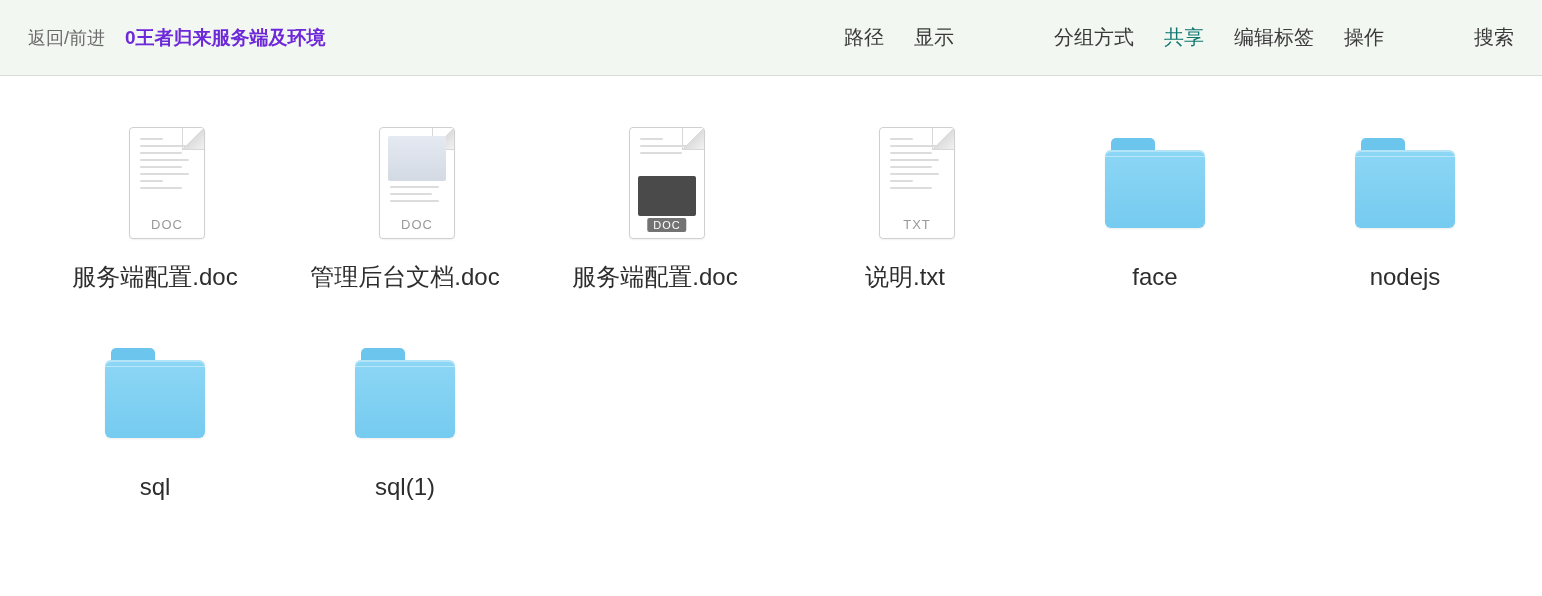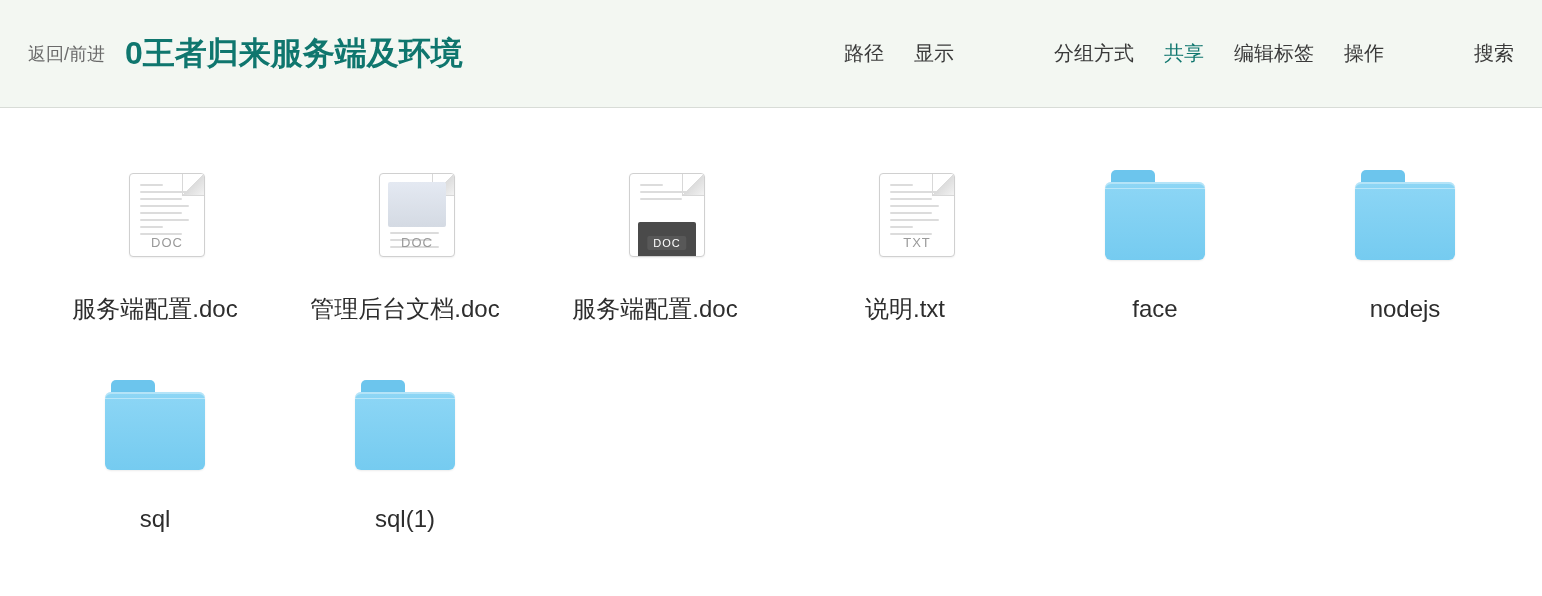--- a/index.html
+++ b/index.html
@@ -15,7 +15,7 @@
       overflow: hidden;
     }
     .toolbar {
-      height: 108px;
+      height: 76px;
       background: #f3f7f2;
       border-bottom: 1px solid #d8dcd7;
       display: flex;

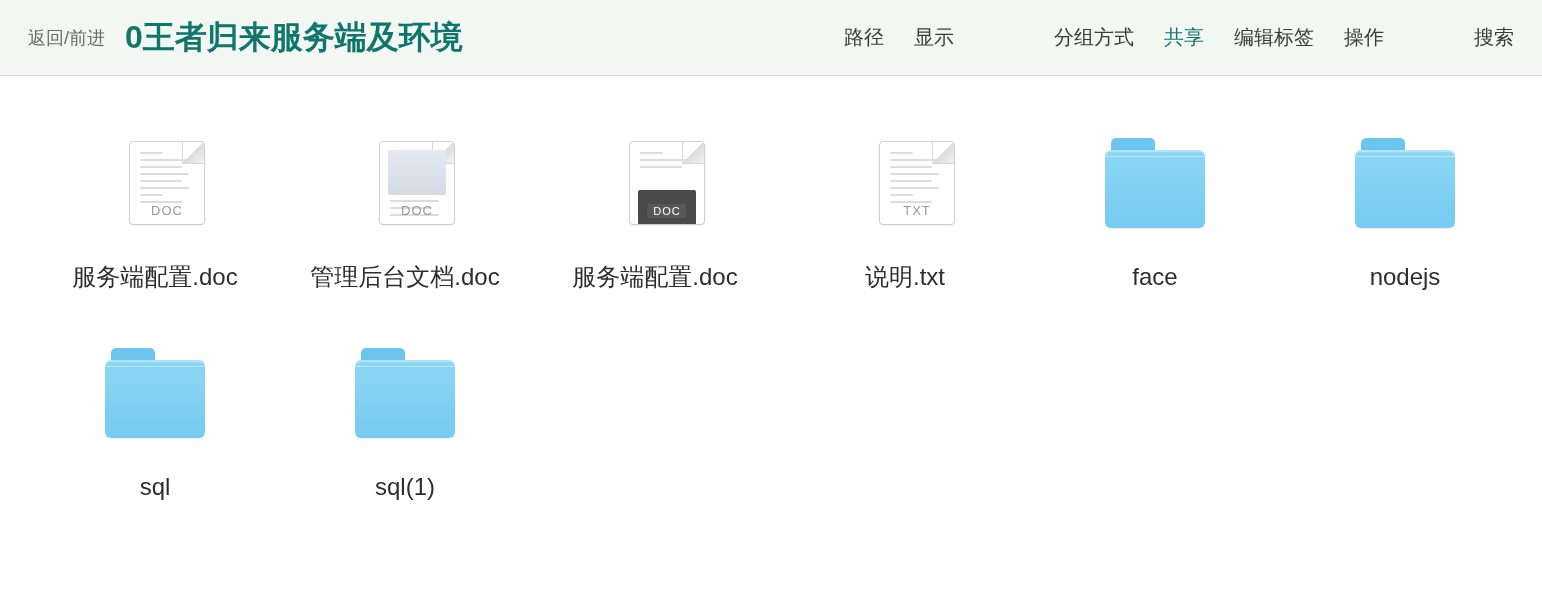--- a/index.html
+++ b/index.html
@@ -29,9 +29,9 @@
       white-space: nowrap;
     }
     .window-title {
-      font-size: 32px;
+      font-size: 19px;
       font-weight: 700;
-      color: #0f766e;
+      color: #6d28d9;
       flex: 0 0 auto;
     }
     .spacer-flex {

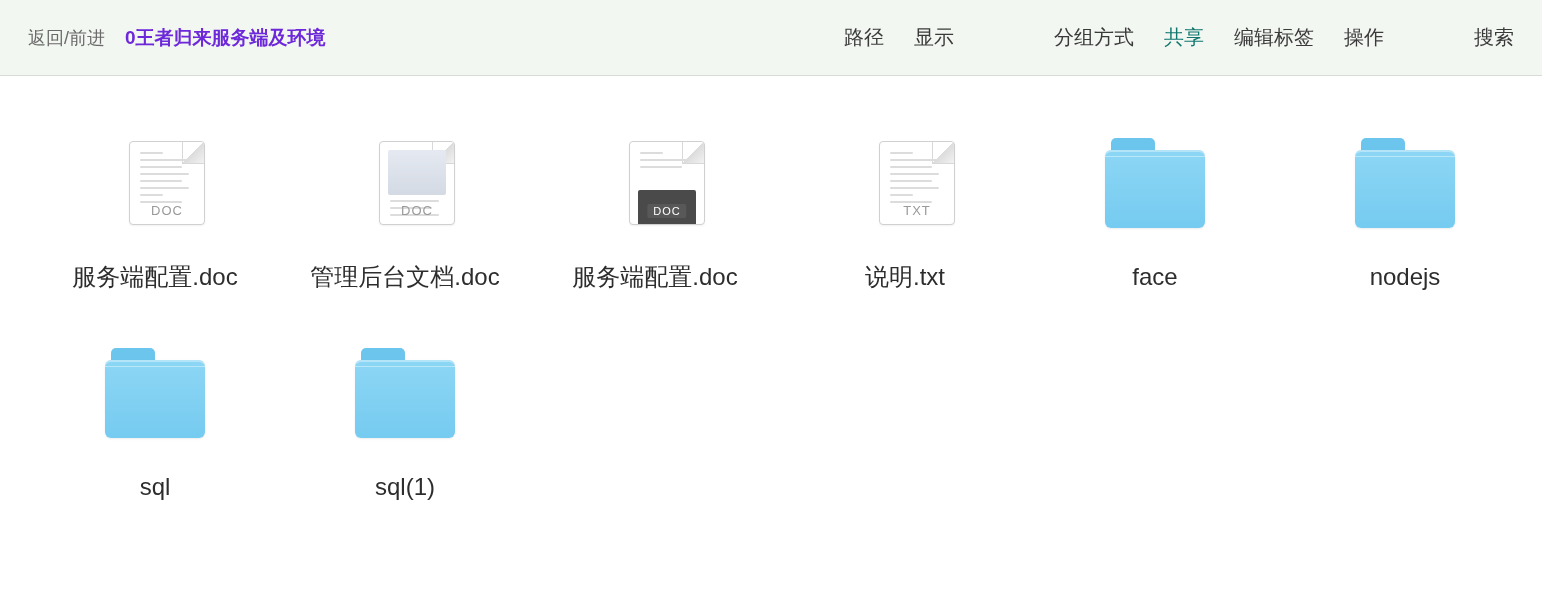--- a/index.html
+++ b/index.html
@@ -90,7 +90,7 @@
     
     .doc-file {
       width: 88px;
-      height: 84px;
+      height: 112px;
       background: #ffffff;
       border: 1px solid #d0d0d0;
       border-radius: 4px;

